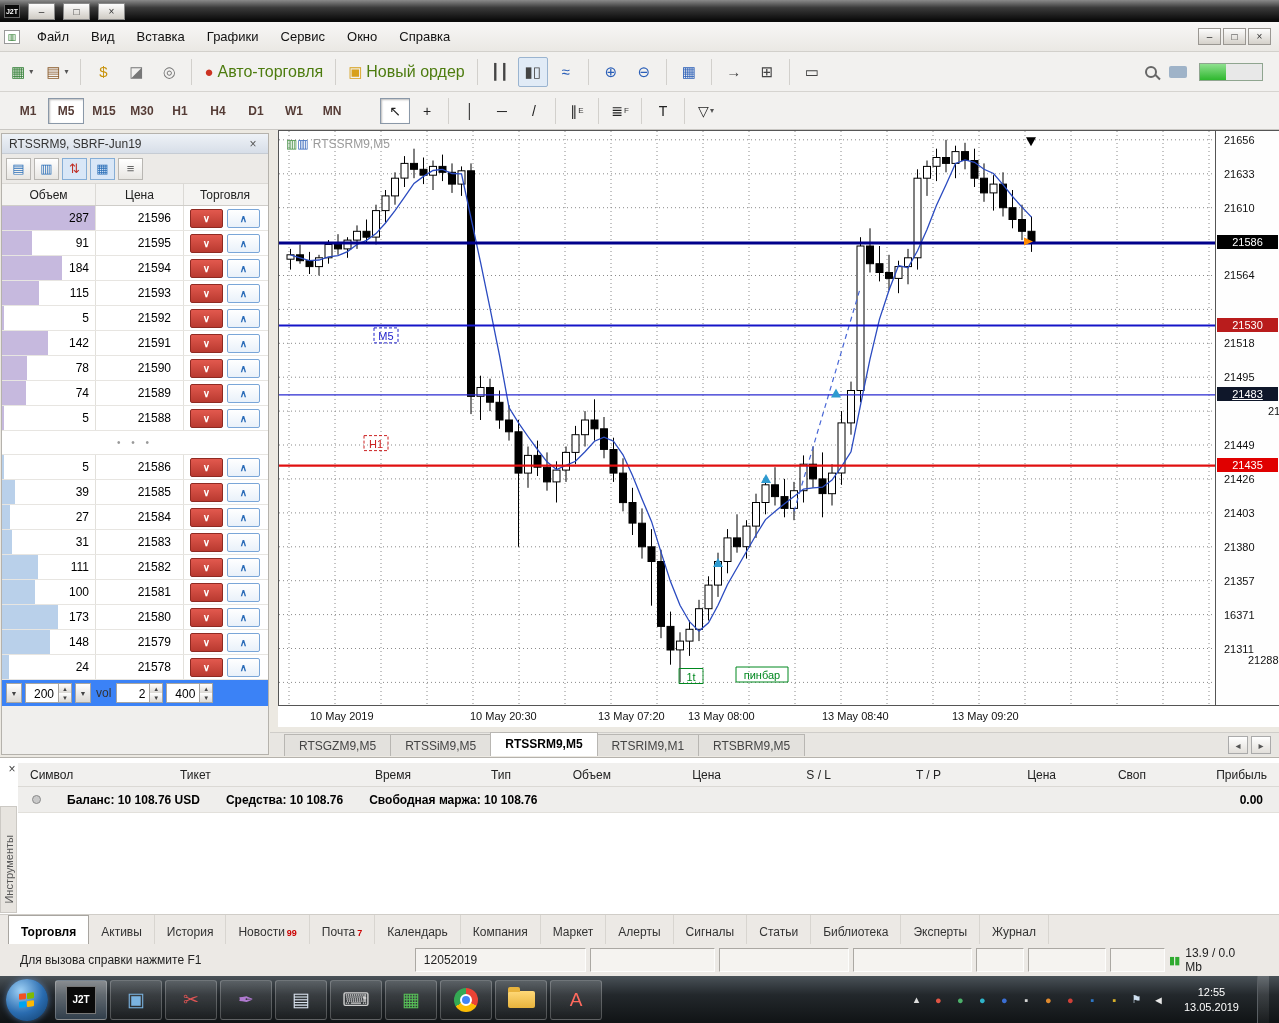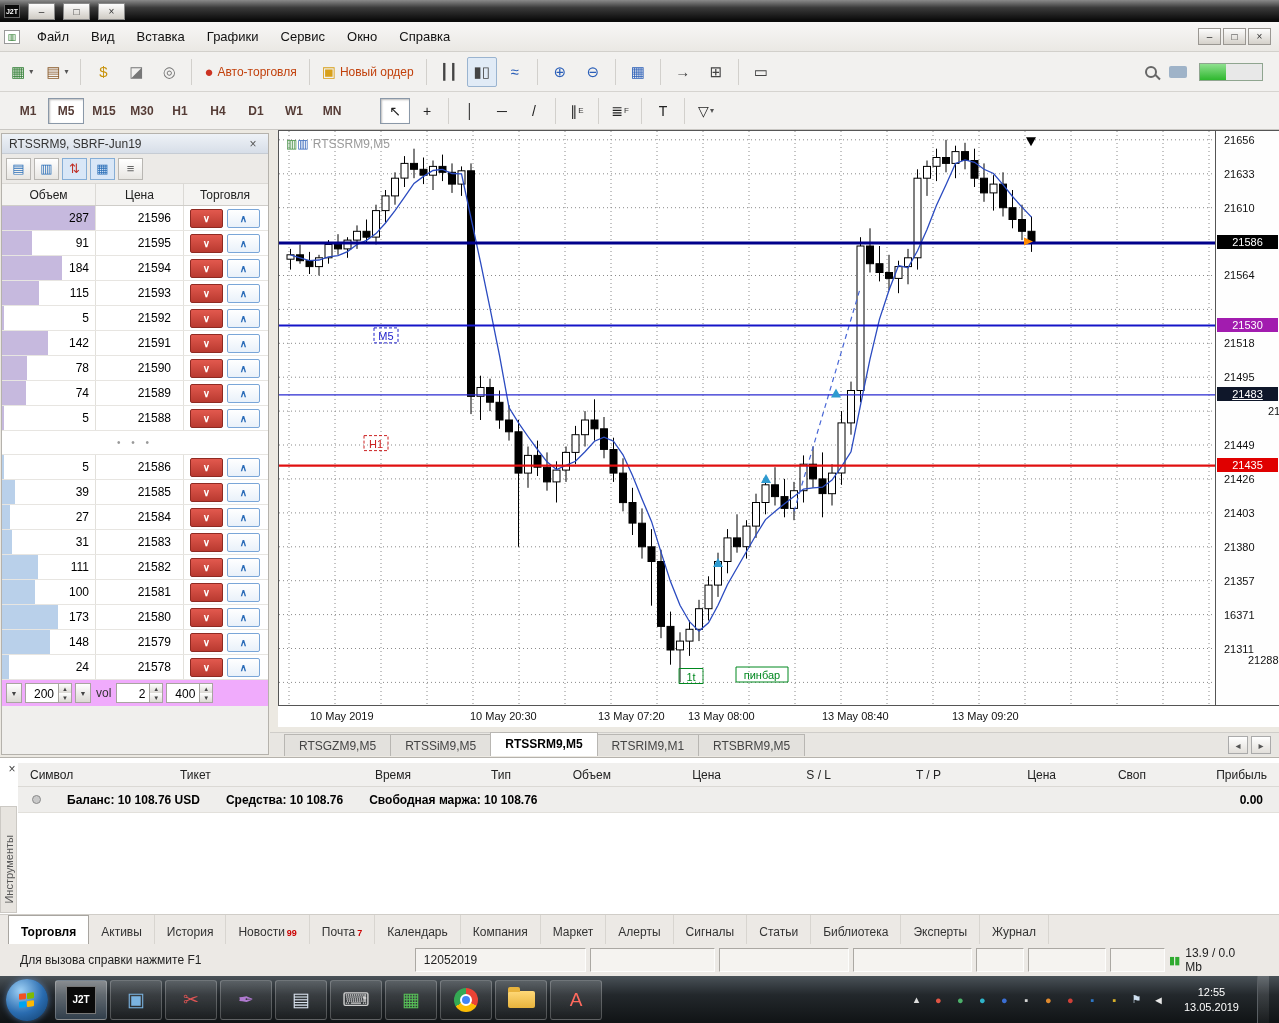--- a/index.html
+++ b/index.html
@@ -24,7 +24,7 @@
 .tbtn{min-width:30px;height:30px;display:flex;align-items:center;justify-content:center;gap:4px;border:1px solid transparent;border-radius:2px;padding:0 4px}
 .tbtn.active{background:#e1ebf6;border-color:#9ab4d0}
 .tglyph{font-size:15px;line-height:1}
-.tlabel2{font-size:12px;color:#c2410c}
+.tlabel2{font-size:16px;color:#4d7c0f}
 .caret{font-size:8px;color:#555}
 .tsep{width:1px;height:26px;background:#d2d0cc;margin:0 4px}
 .tb-right{margin-left:auto;display:flex;align-items:center;gap:12px;padding-right:10px}

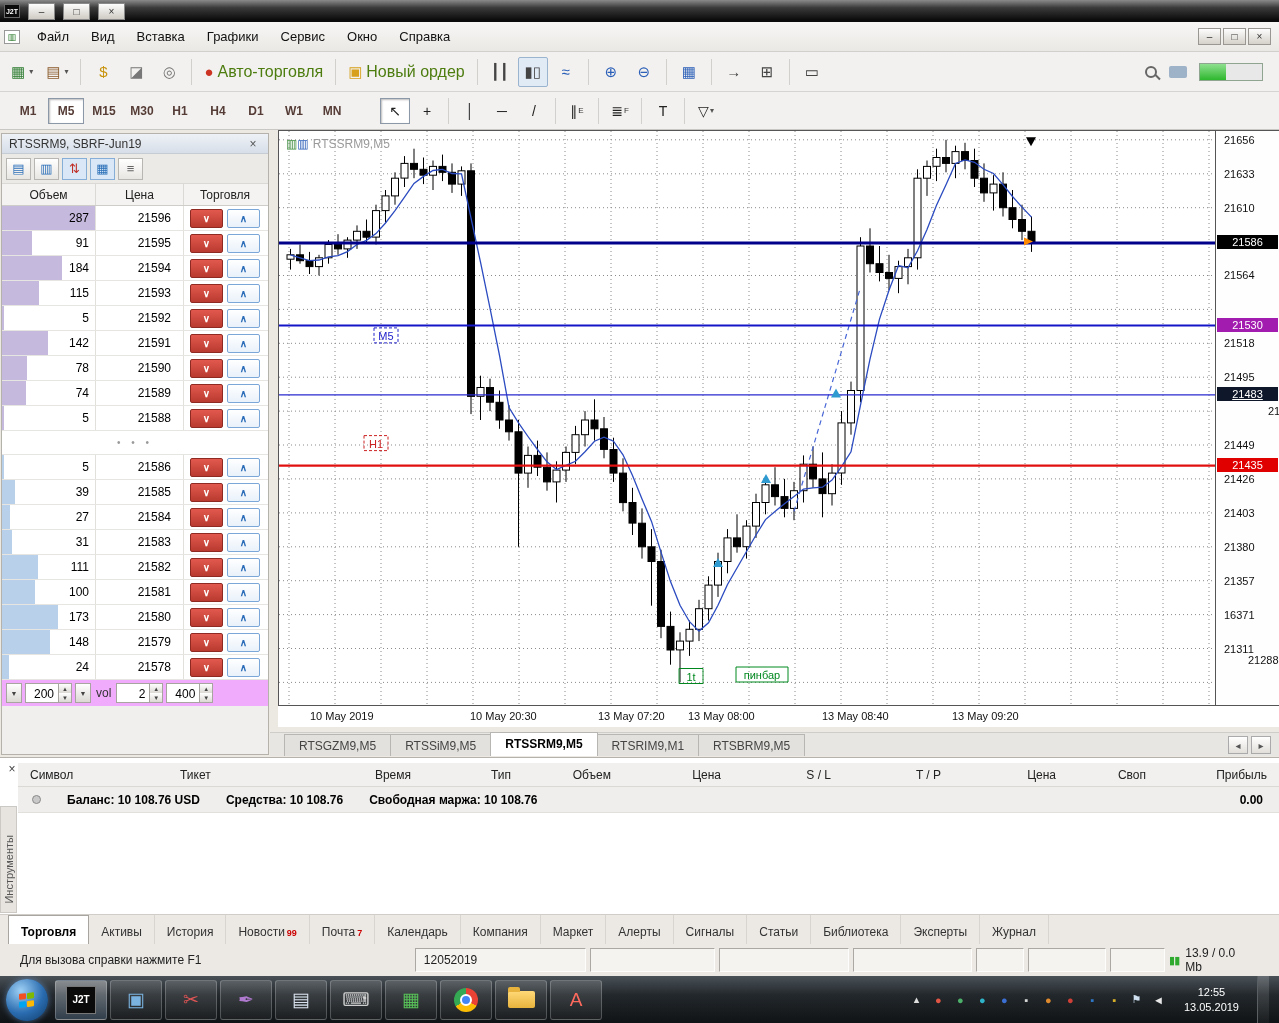--- a/index.html
+++ b/index.html
@@ -792,7 +792,7 @@
         <div class="ptick" style="top: 512px;">21311</div>
         <div class="ptick" style="top: 523px; margin-left: 24px;">21288</div>
         <div class="pbadge" style="top: 104px; background: rgb(0, 0, 0);">21586</div>
-        <div class="pbadge" style="top: 187px; background: #a21caf;">21530</div>
+        <div class="pbadge" style="top: 187px; background: #b91c1c;">21530</div>
         <div class="pbadge" style="top: 256px; background: #0f172a; text-decoration: underline;">21483</div>
         <div class="pbadge" style="top: 327px; background: rgb(224, 0, 0);">21435</div>
       </div>

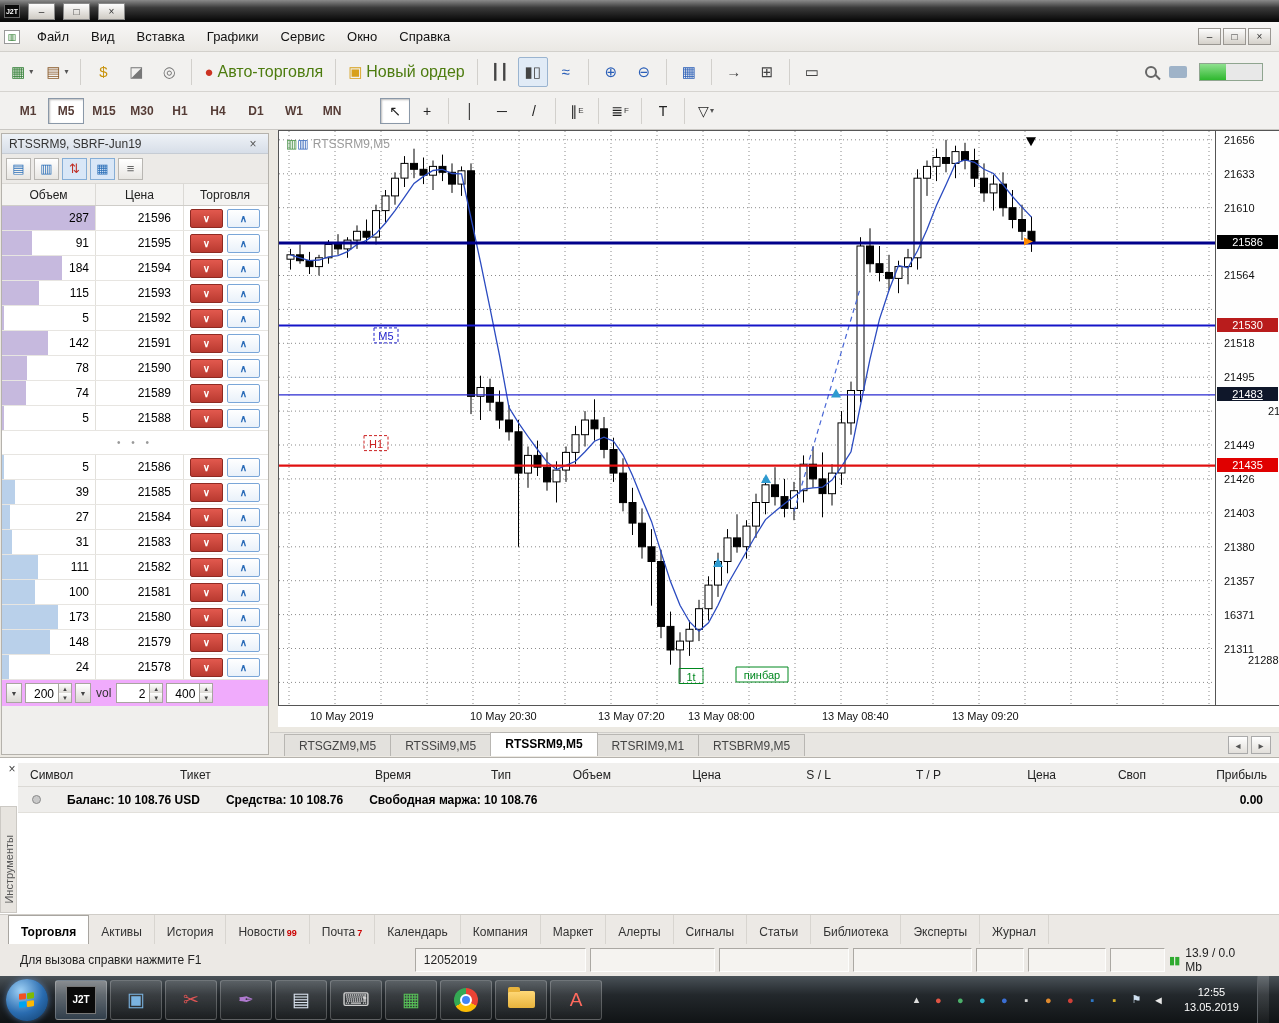--- a/index.html
+++ b/index.html
@@ -63,7 +63,7 @@
 .sellb{width:33px;height:19px;background:linear-gradient(#e2594e,#b93a30);border:1px solid #8f2a22;color:#fff;font-size:10px;font-weight:bold;display:flex;align-items:center;justify-content:center;border-radius:2px}
 .buyb{width:33px;height:19px;background:linear-gradient(#ffffff,#e9f1fa);border:1px solid #7aa6d8;color:#2b6cb8;font-size:10px;font-weight:bold;display:flex;align-items:center;justify-content:center;border-radius:2px}
 .spread{height:24px;display:flex;align-items:center;justify-content:center;color:#999;letter-spacing:4px;background:#fff;border-bottom:1px solid #e7e5e1;font-size:10px}
-.dom-ctrl{display:flex;align-items:center;gap:3px;padding:3px 4px;background:#f0abfc}
+.dom-ctrl{display:flex;align-items:center;gap:3px;padding:3px 4px;background:#3b82f6}
 .ddbtn{width:16px;height:20px;border:1px solid #a8a5a0;background:linear-gradient(#fff,#dcd9d4);font-size:7px;display:flex;align-items:center;justify-content:center;color:#444}
 .spinbox{display:flex;border:1px solid #a8a5a0;background:#fff;height:20px}
 .spinval{padding:3px 4px;font-size:12px;min-width:32px;text-align:right}

